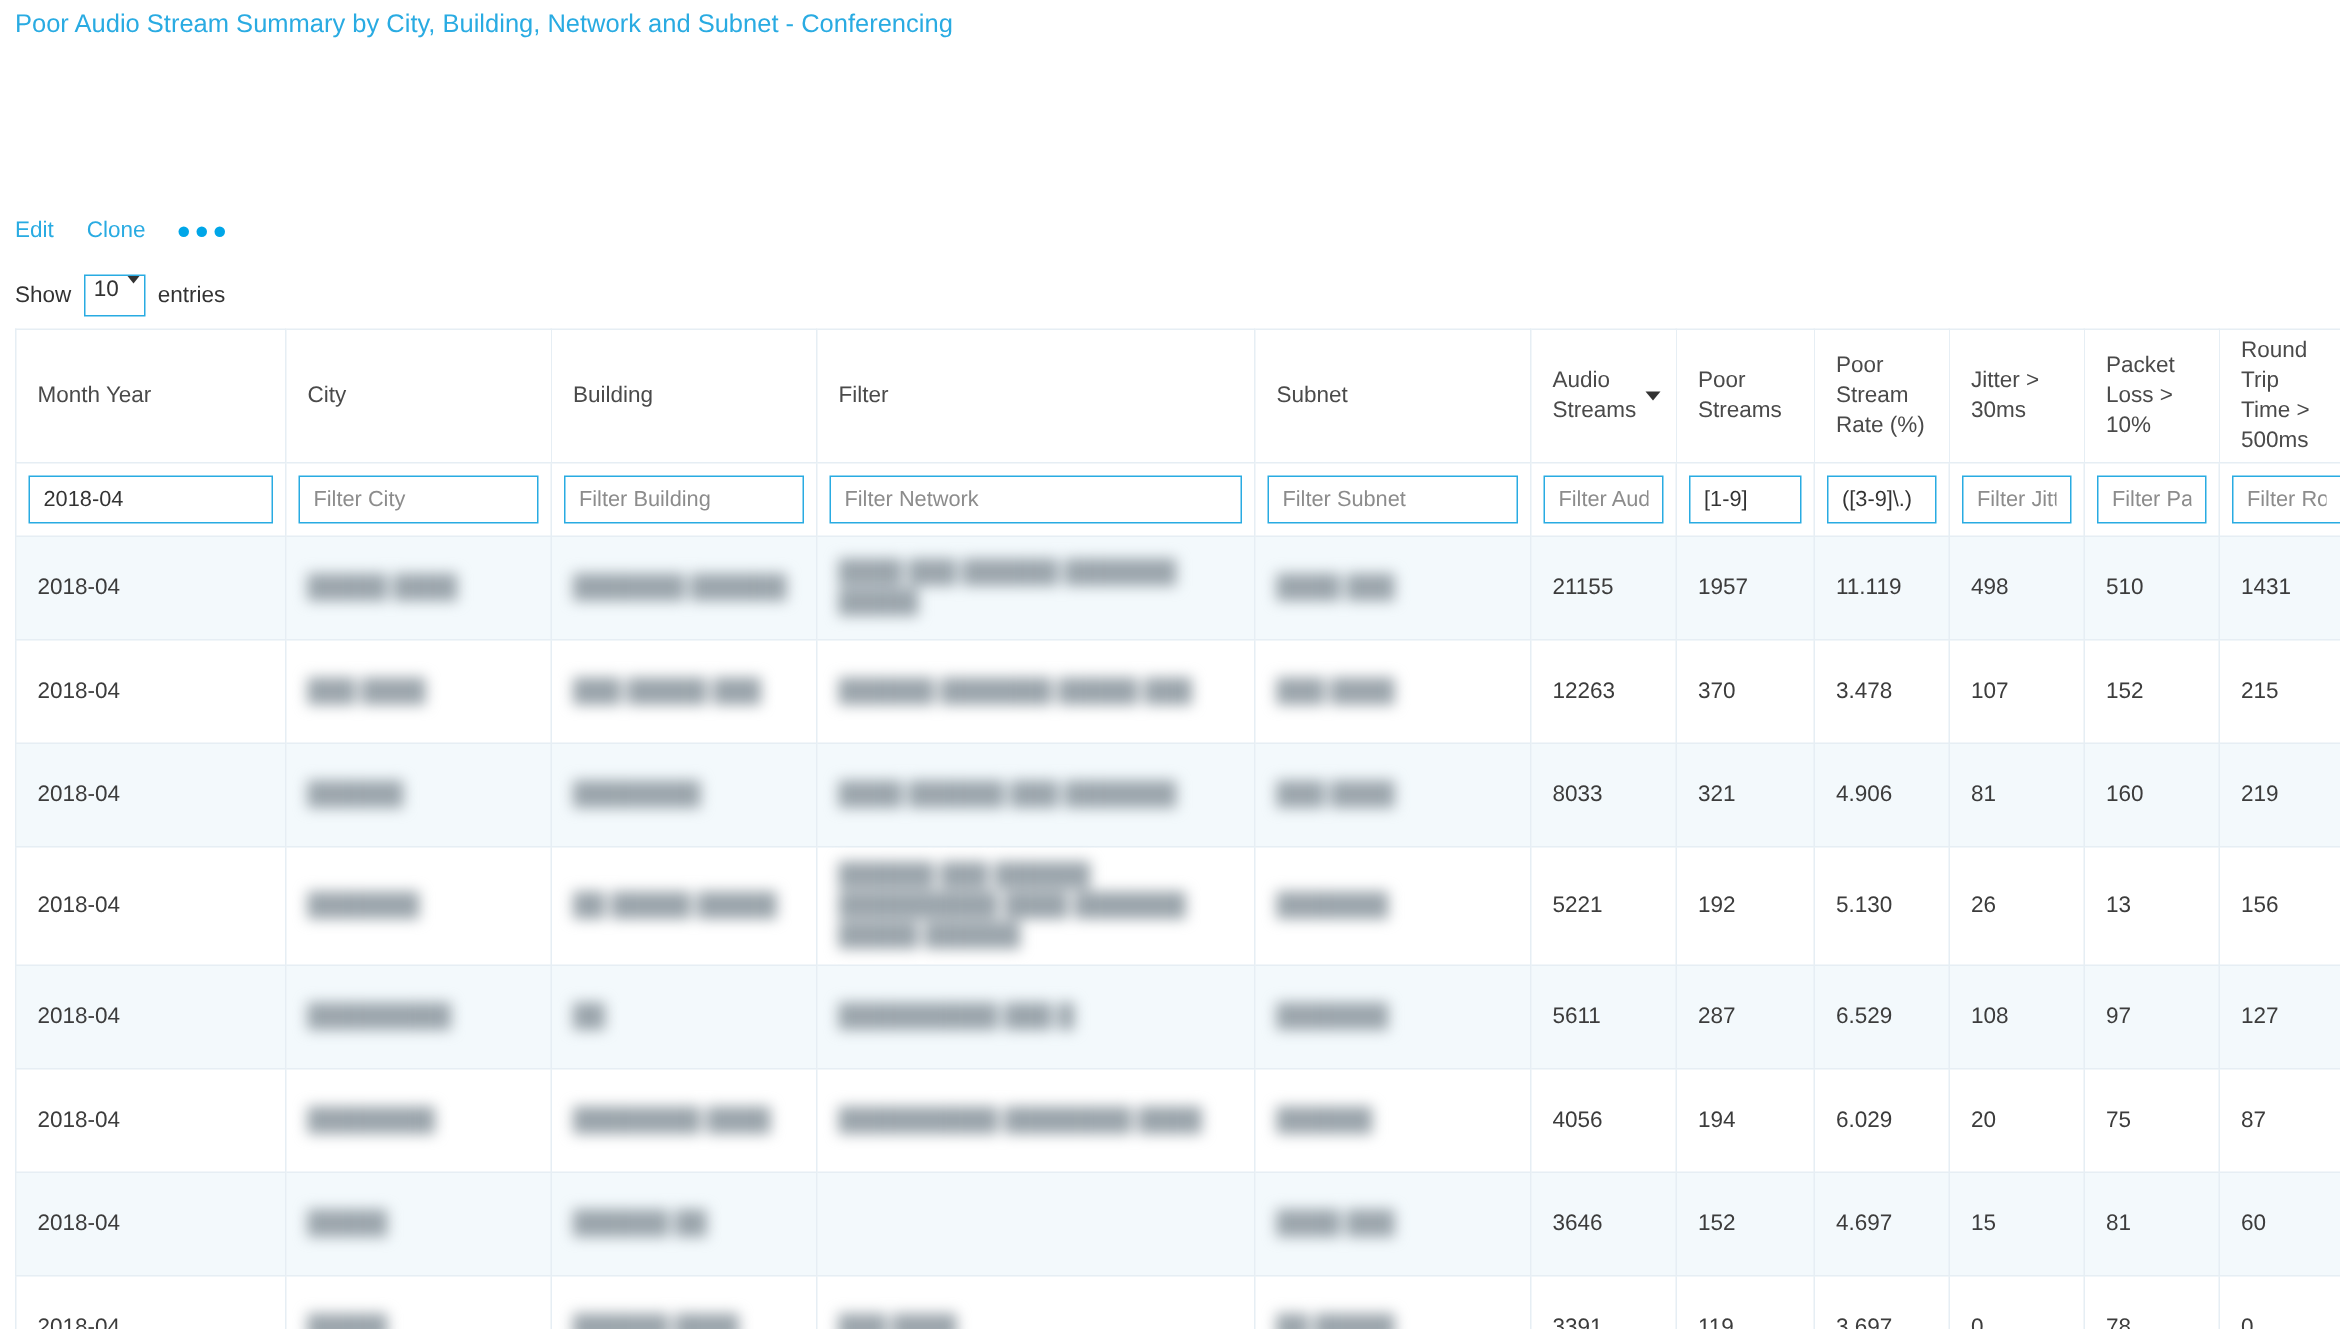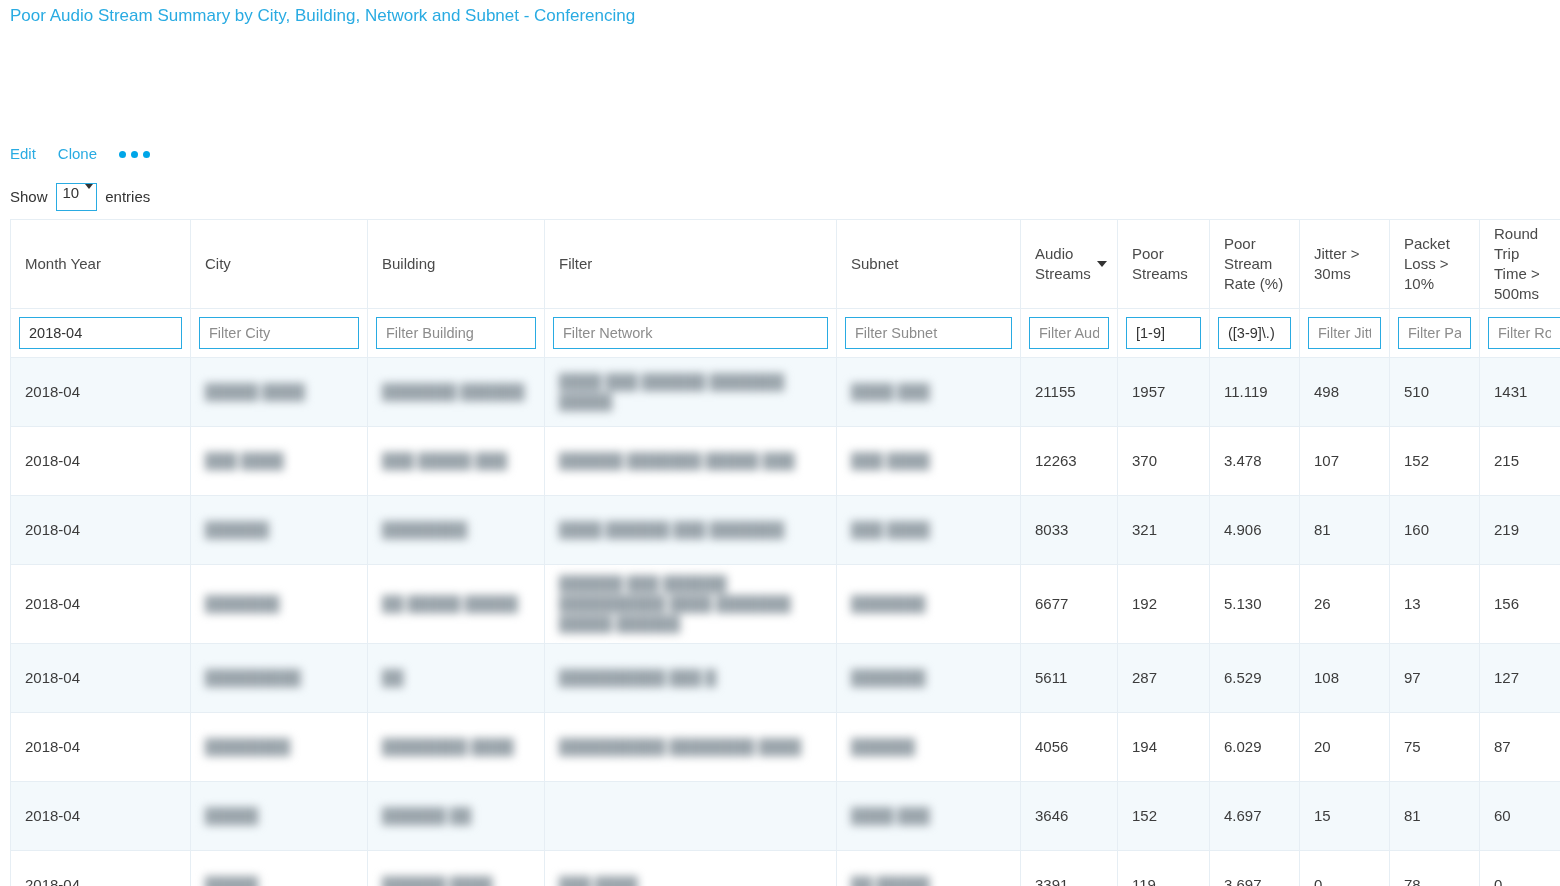--- a/index.html
+++ b/index.html
@@ -396,7 +396,7 @@
             <td><span class="redacted">██ █████ █████</span></td>
             <td><span class="redacted">██████ ███ ██████ ██████████ ████ ███████ █████ ██████</span></td>
             <td><span class="redacted">███████</span></td>
-            <td>6677</td>
+            <td>5221</td>
             <td>192</td>
             <td>5.130</td>
             <td>26</td>

